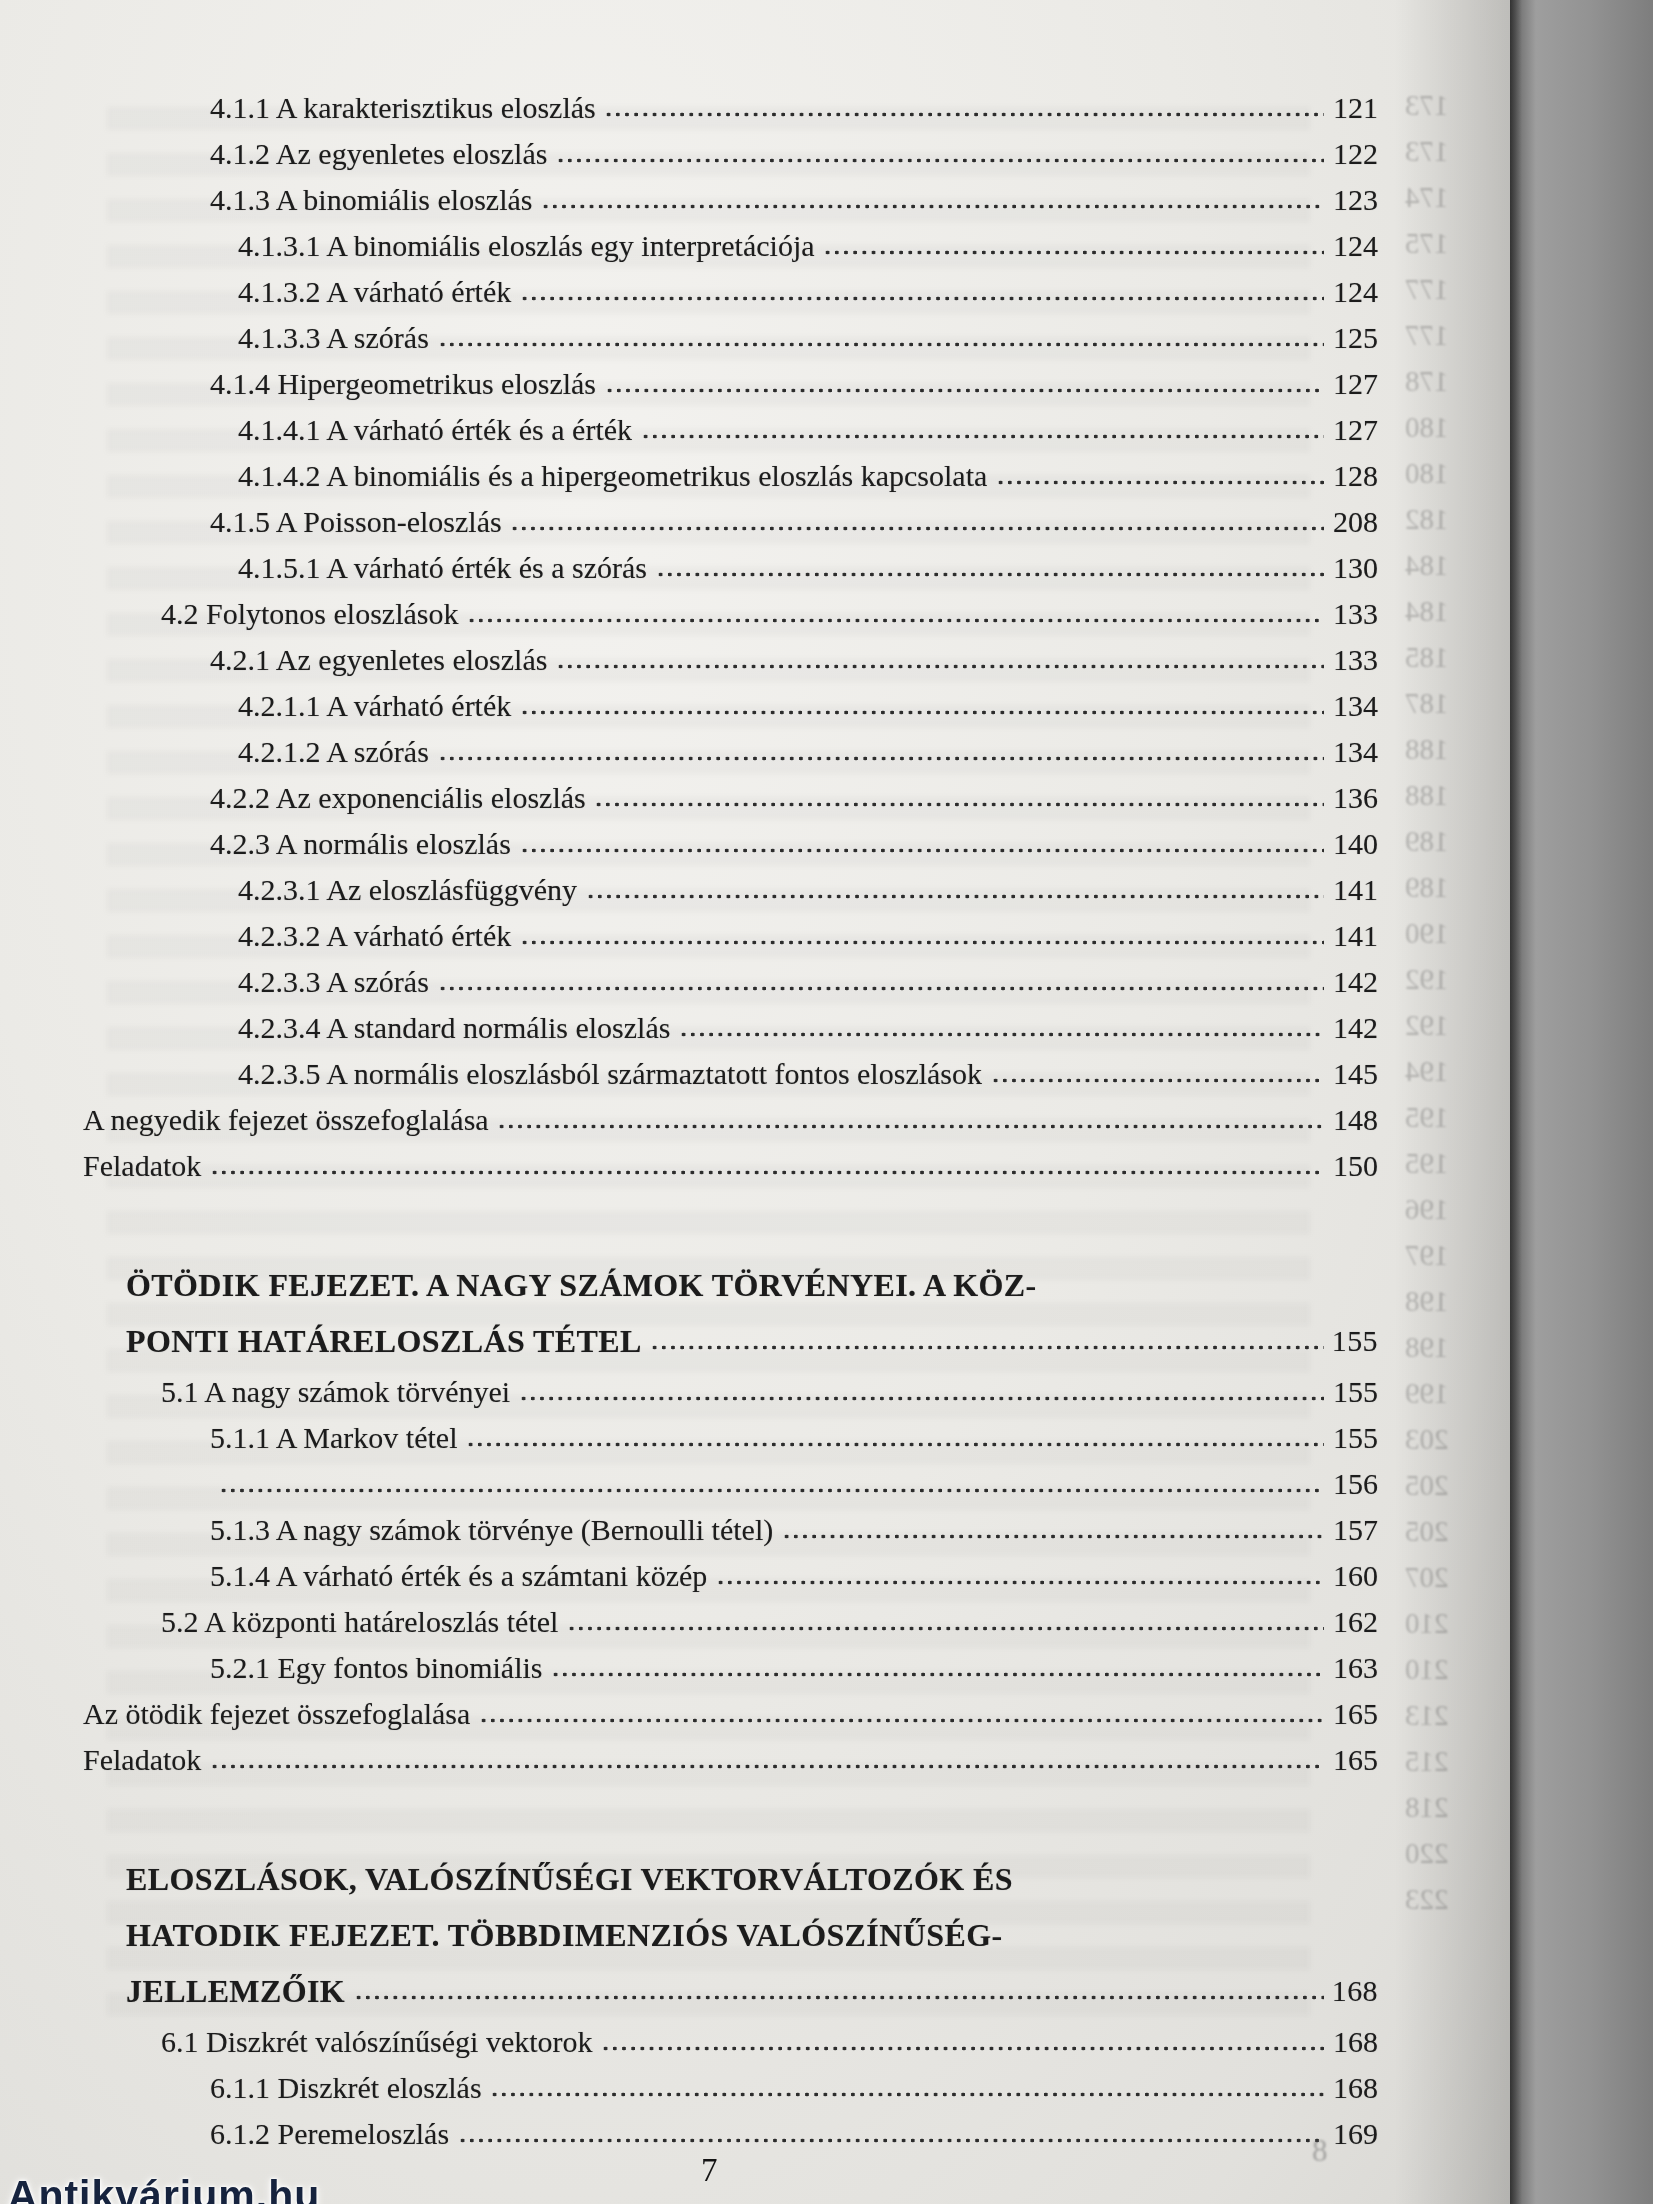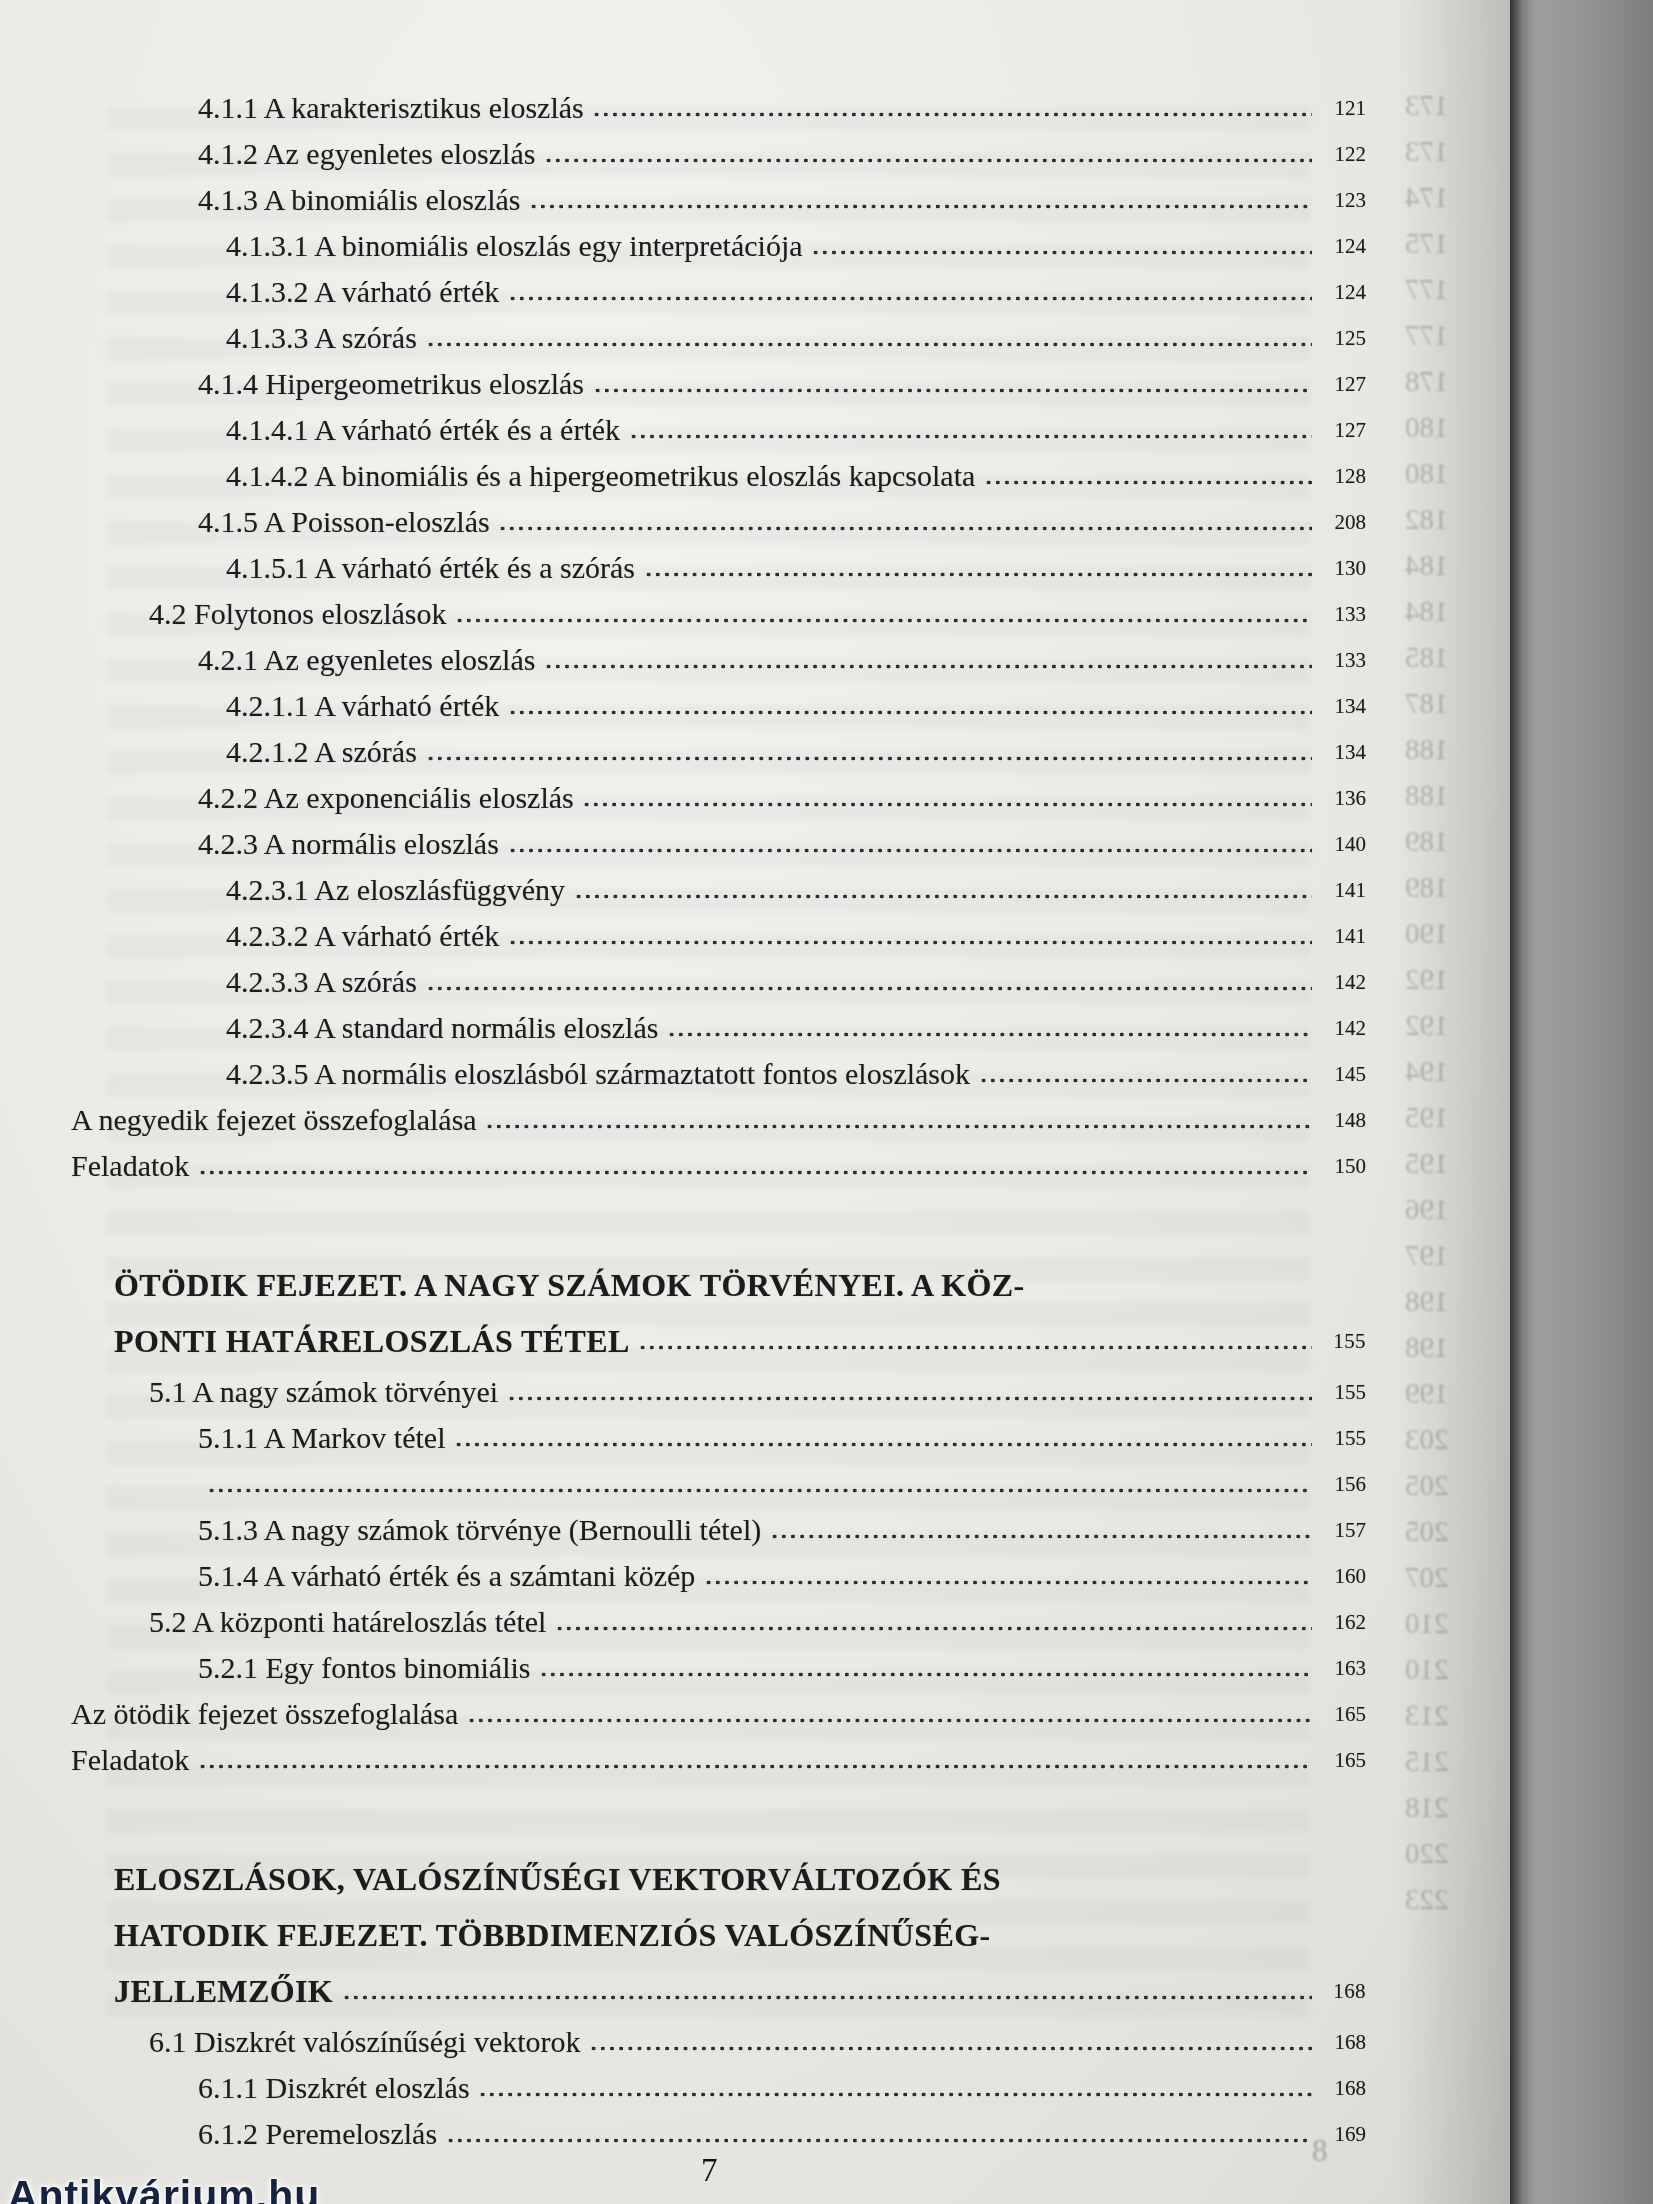--- a/index.html
+++ b/index.html
@@ -52,7 +52,7 @@
 
   
   .content {
-    position: absolute; top: 0; left: 0; width: 1510px; box-sizing: border-box;
+    position: absolute; top: 0; left: 12px; width: 1510px; box-sizing: border-box;
     padding: 85px 144px 0 71px;
     color: #1c1c1c; font-size: 30px; line-height: 46px;
     text-shadow: 0 0 1px rgba(45,45,45,.35);

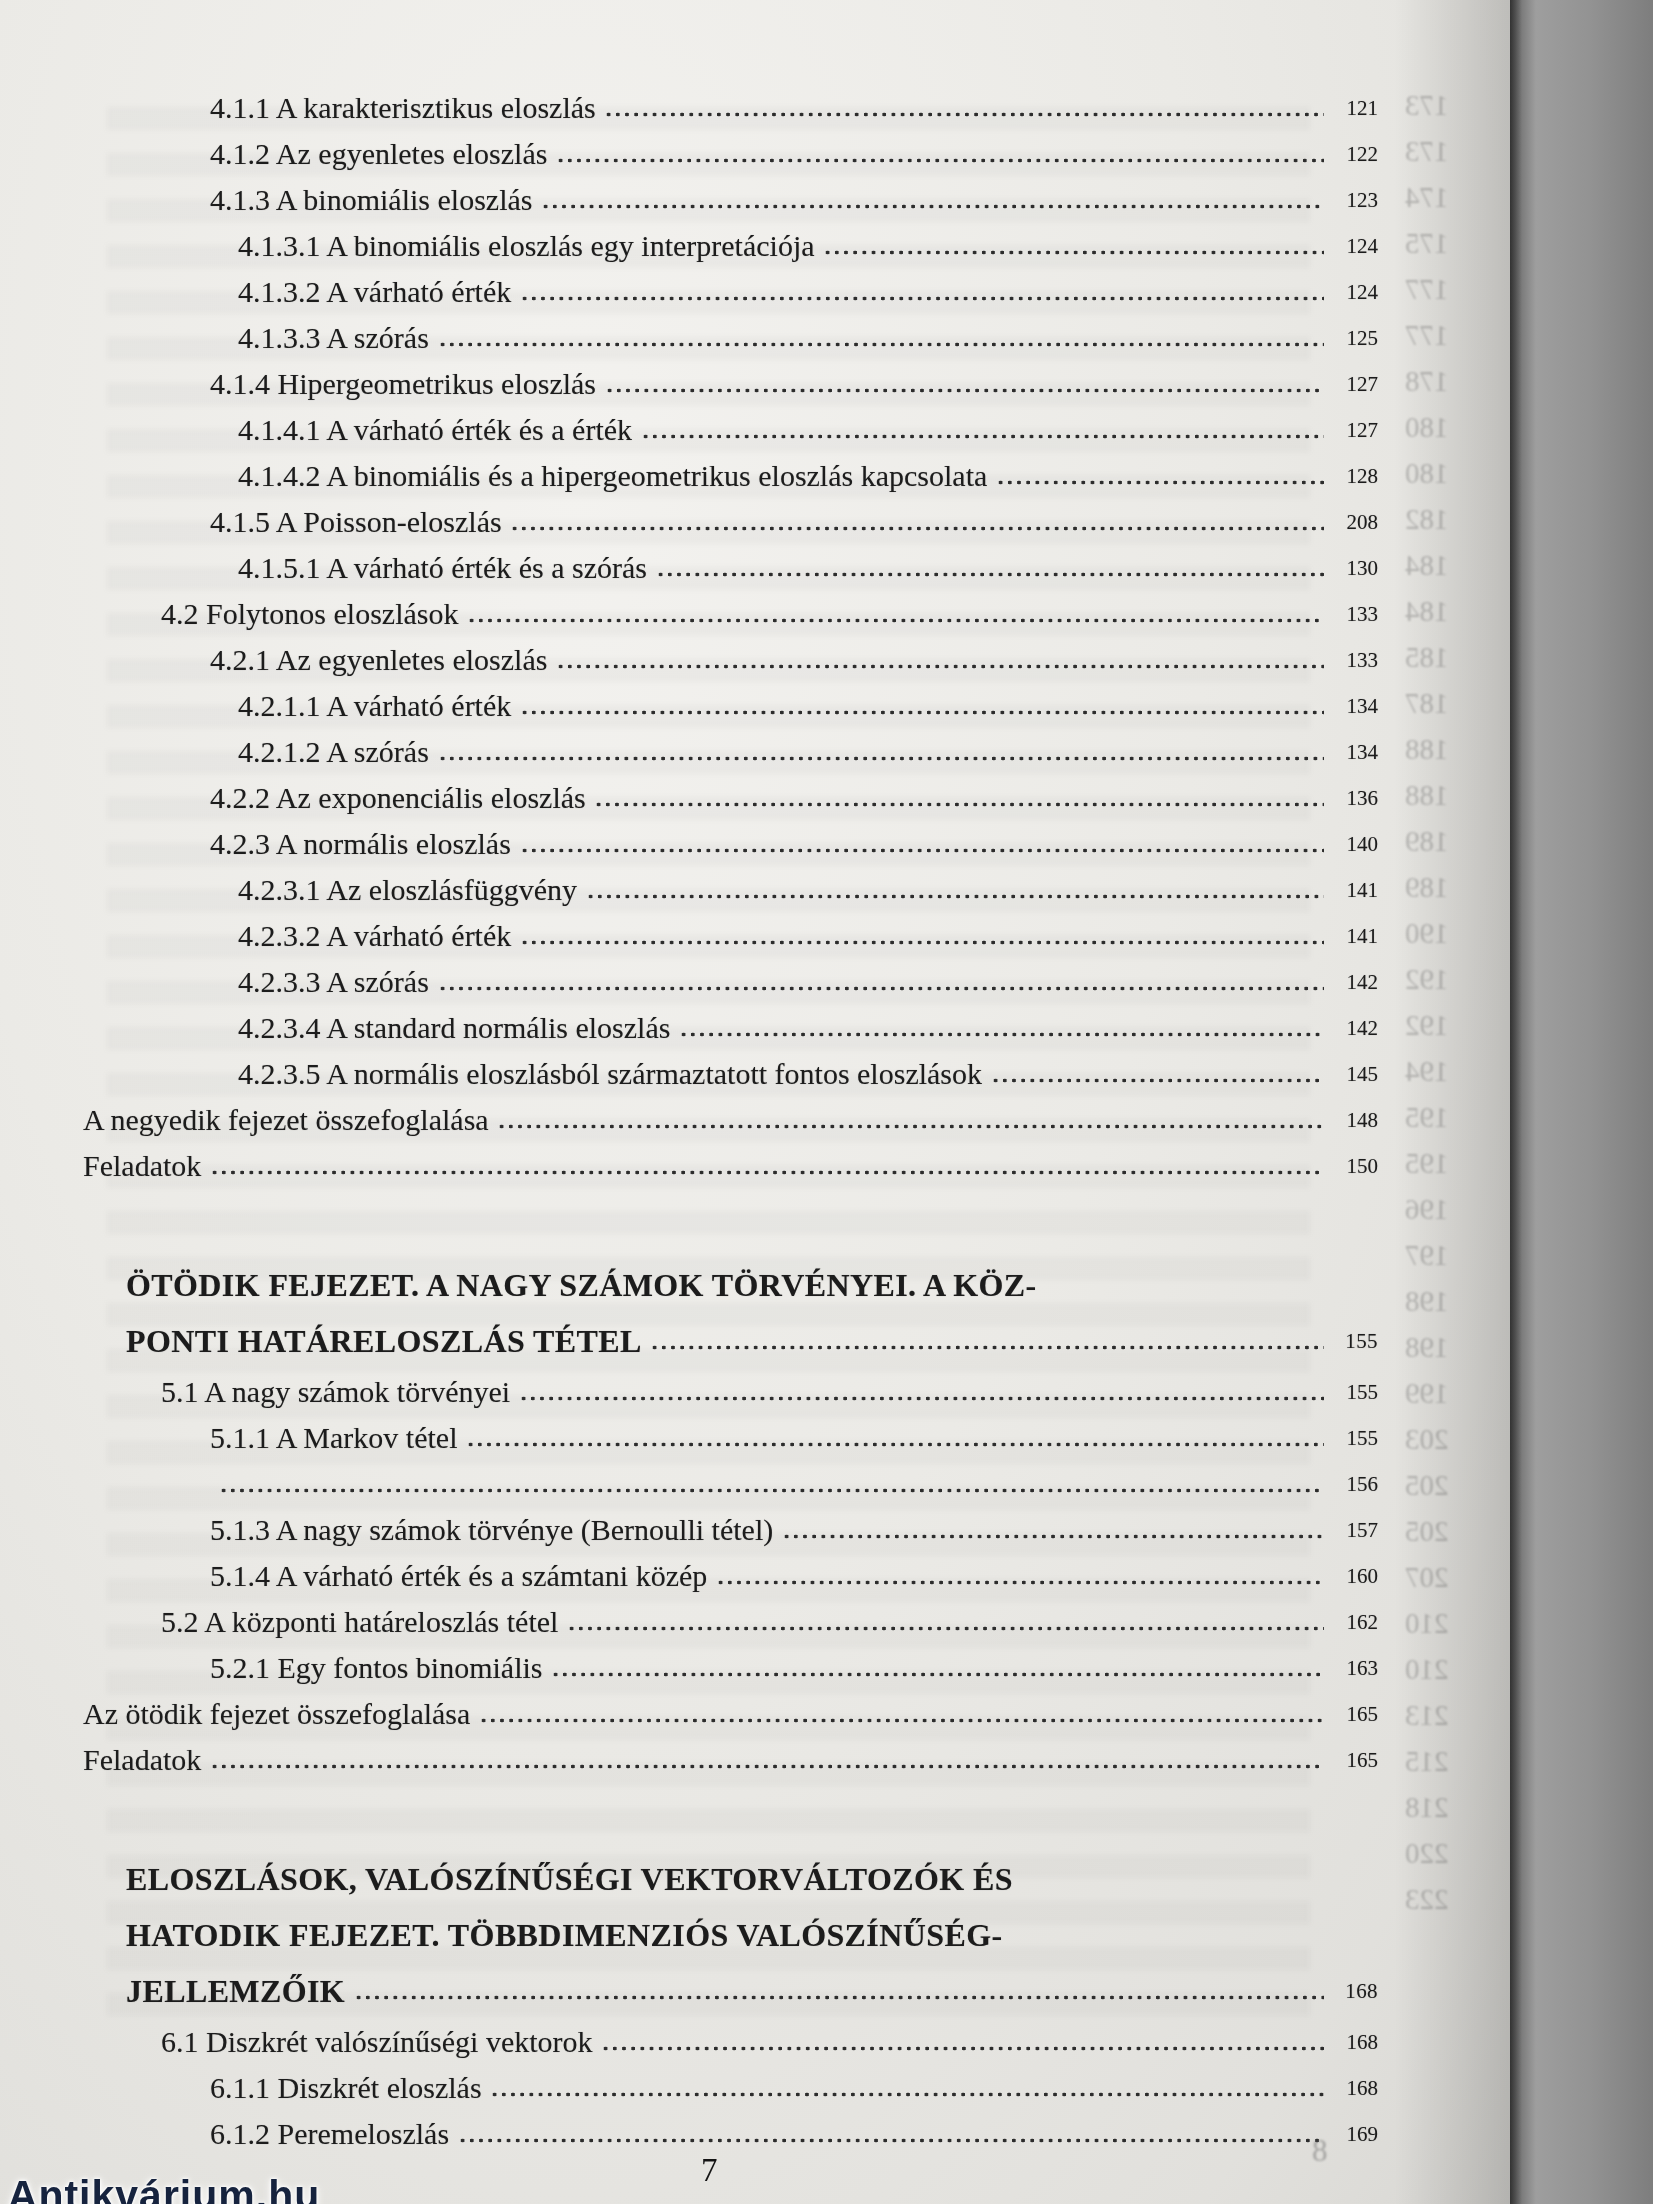--- a/index.html
+++ b/index.html
@@ -73,7 +73,7 @@
     background-position: left bottom 11.6px;
   }
   .chapter .leader { background-position: left bottom 16.5px; }
-  .pg { font-weight: normal; font-size: 21px; line-height: 46px; min-width: 50px; text-align: right; align-self: flex-end; }
+  .pg { font-weight: normal; font-size: 30px; line-height: 46px; min-width: 50px; text-align: right; align-self: flex-end; }
   .chapter .pg { line-height: 56px; }
 
   .page-number {

